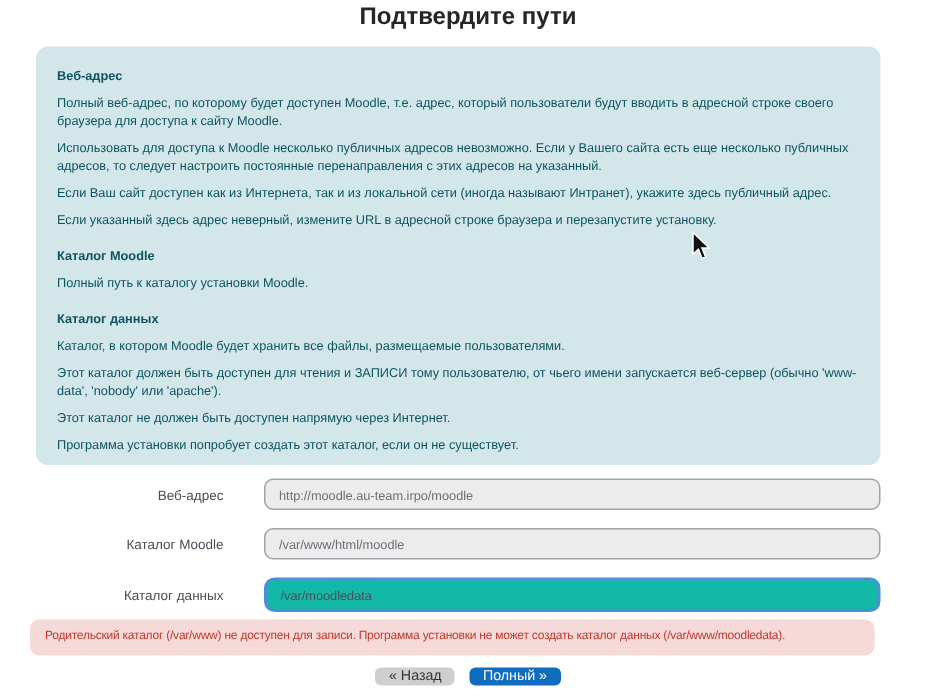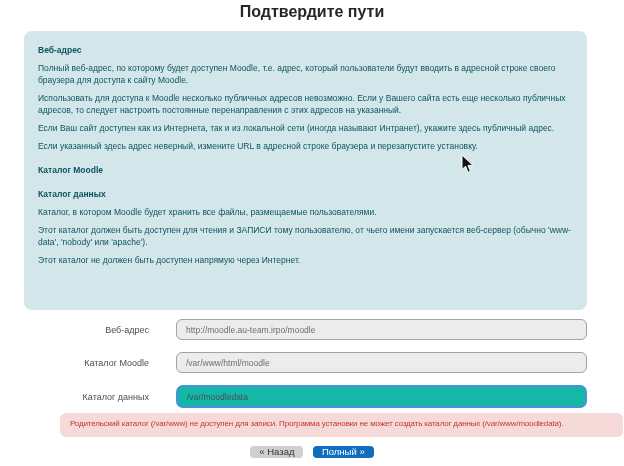--- a/index.html
+++ b/index.html
@@ -77,6 +77,7 @@
   </div>
   <div class="info-section">
     <p class="info-heading">Каталог Moodle</p>
+    <p>Полный путь к каталогу установки Moodle.</p>
   </div>
   <div class="info-section">
     <p class="info-heading">Каталог данных</p>

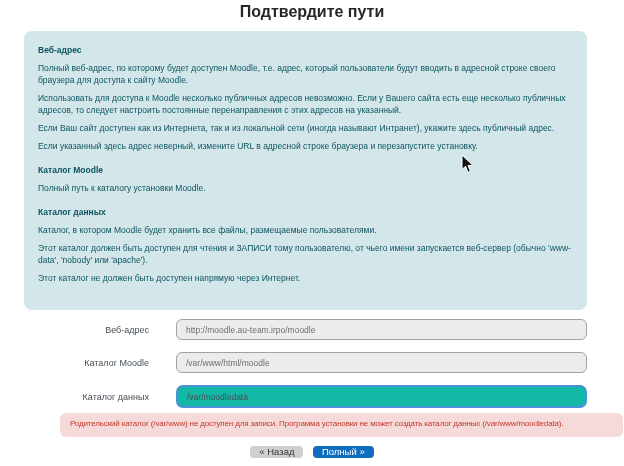--- a/index.html
+++ b/index.html
@@ -84,6 +84,7 @@
     <p>Каталог, в котором Moodle будет хранить все файлы, размещаемые пользователями.</p>
     <p>Этот каталог должен быть доступен для чтения и ЗАПИСИ тому пользователю, от чьего имени запускается веб-сервер (обычно 'www-data', 'nobody' или 'apache').</p>
     <p>Этот каталог не должен быть доступен напрямую через Интернет.</p>
+    <p>Программа установки попробует создать этот каталог, если он не существует.</p>
   </div>
 </div>
 

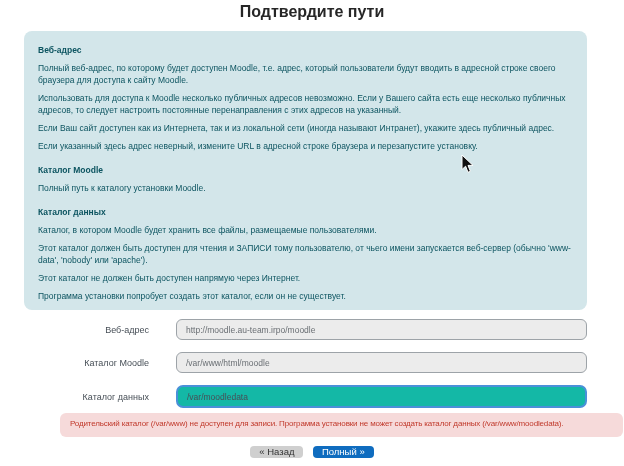--- a/index.html
+++ b/index.html
@@ -50,7 +50,7 @@
     position:absolute;left:20px;top:413px;width:563px;height:24px;
     background:var(--error-bg);border-radius:6px;padding:6px 10px;
     color:var(--error-text);font-size:8px;letter-spacing:-0.15px;
-    white-space:nowrap;overflow:hidden;margin-left:40px;
+    white-space:nowrap;overflow:hidden;
   }
   .buttons-row{position:absolute;left:0;top:442px;width:624px;text-align:center;}
   .btn{

